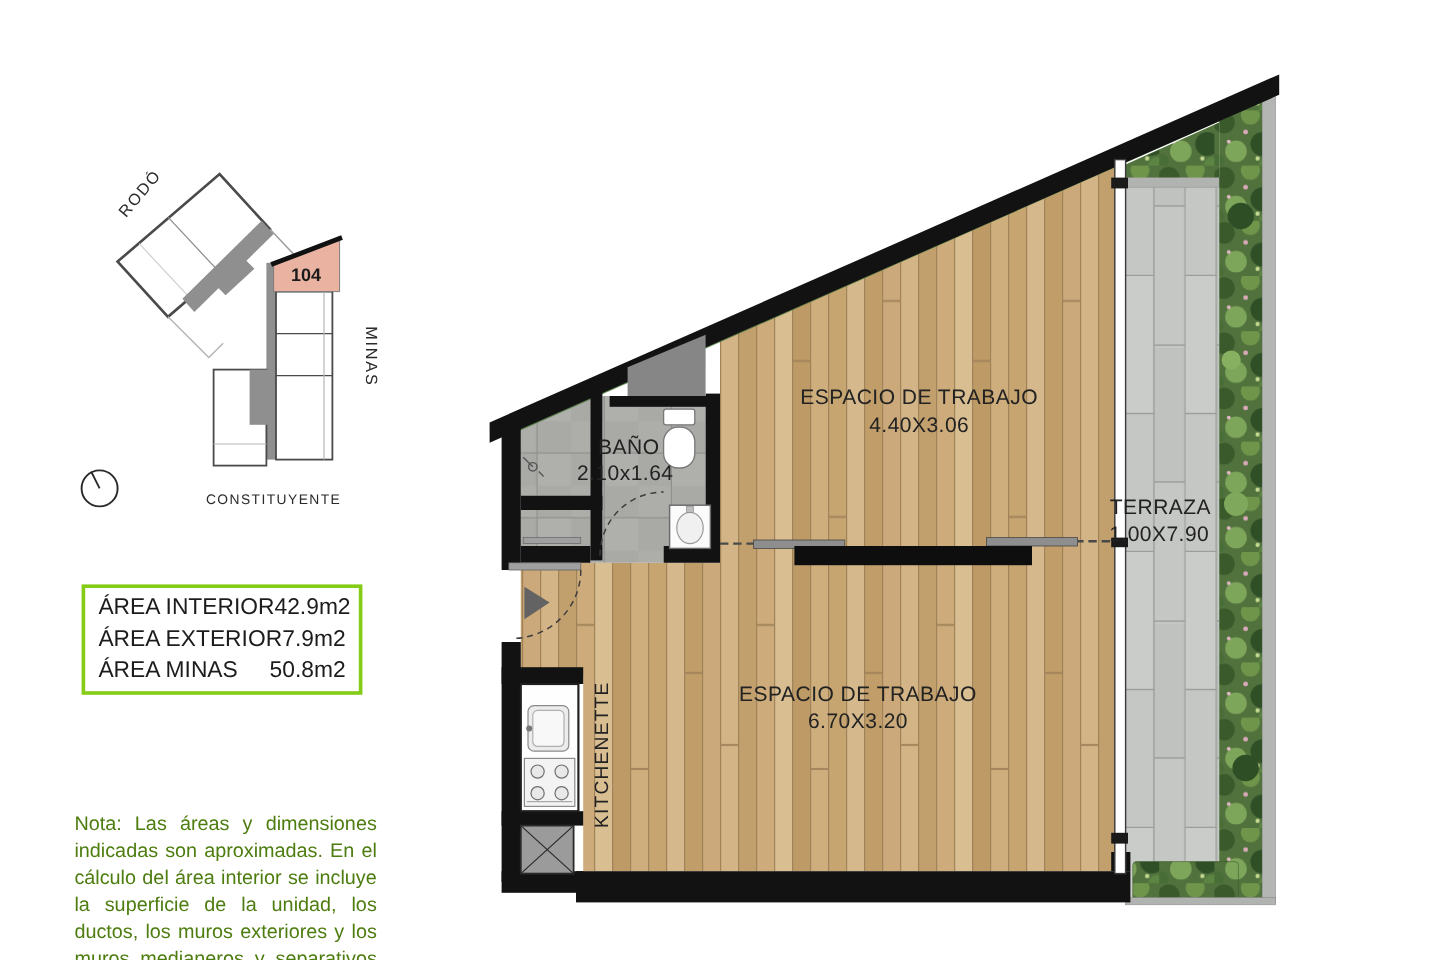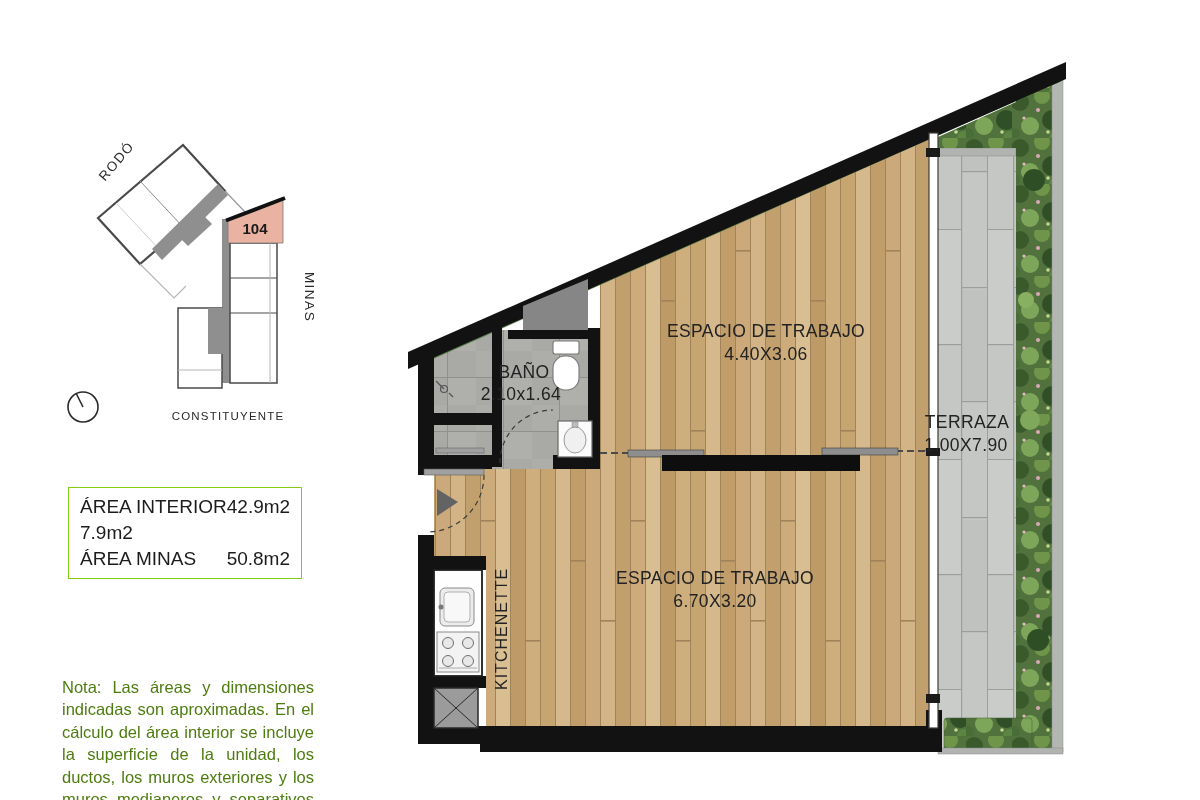--- a/index.html
+++ b/index.html
@@ -6,7 +6,7 @@
   body{width:1200px;height:800px;position:relative;overflow:hidden;
        font-family:"Liberation Sans",sans-serif;color:#1c1c1c;}
   .abs{position:absolute;}
-  #area-table{left:68px;top:487px;width:234px;height:92px;border:1px solid #84cc16;
+  #area-table{left:68px;top:487px;width:234px;height:92px;border:3px solid #84cc16;
       box-sizing:border-box;display:flex;flex-direction:column;justify-content:center;
       padding:4px 11px;}
   .area-row{display:flex;justify-content:space-between;font-size:19px;line-height:26px;

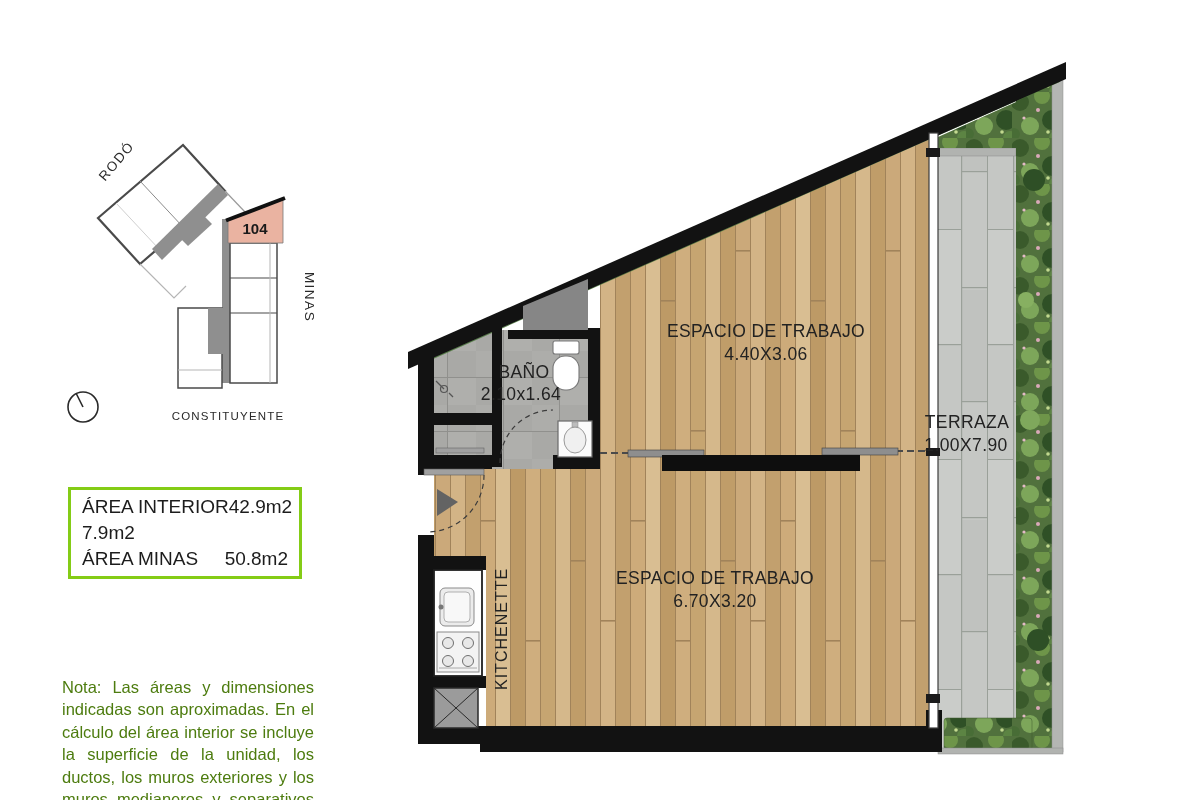--- a/index.html
+++ b/index.html
@@ -250,6 +250,7 @@
     <span>42.9m2</span>
   </div>
   <div class="area-row">
+    <span>ÁREA EXTERIOR</span>
     <span>7.9m2</span>
   </div>
   <div class="area-row">

